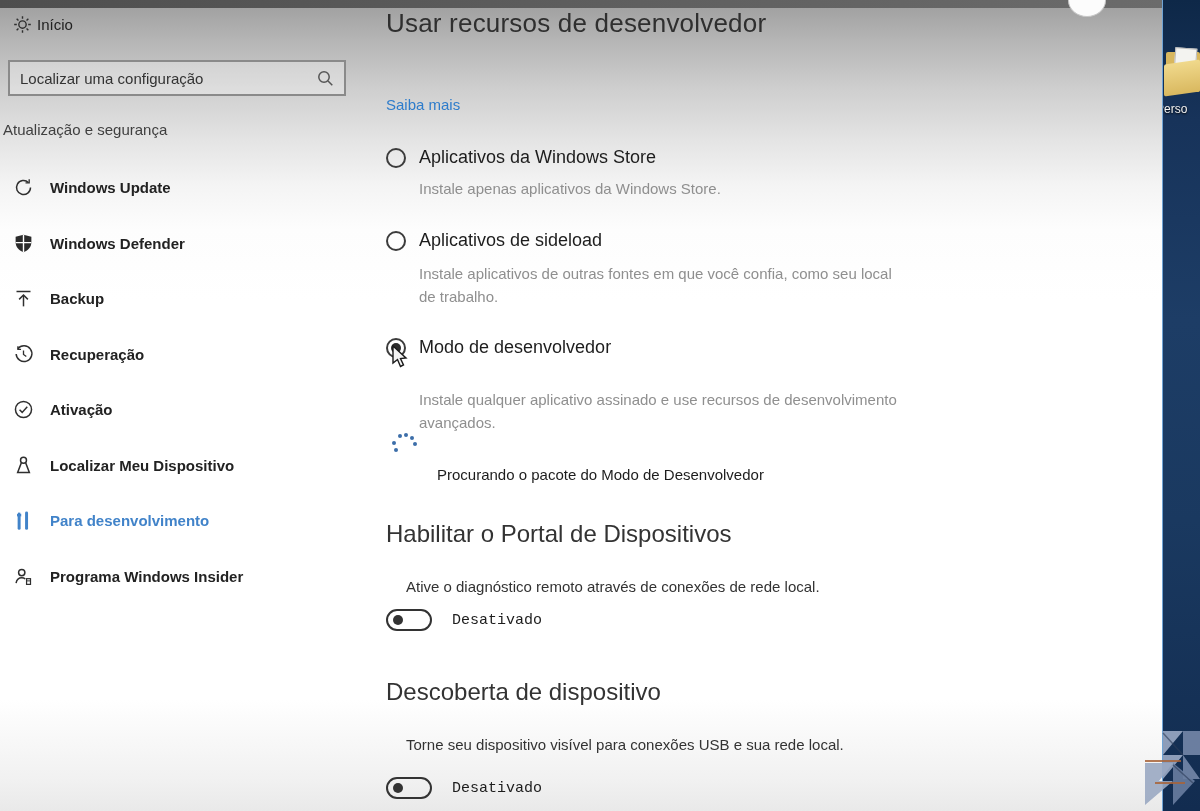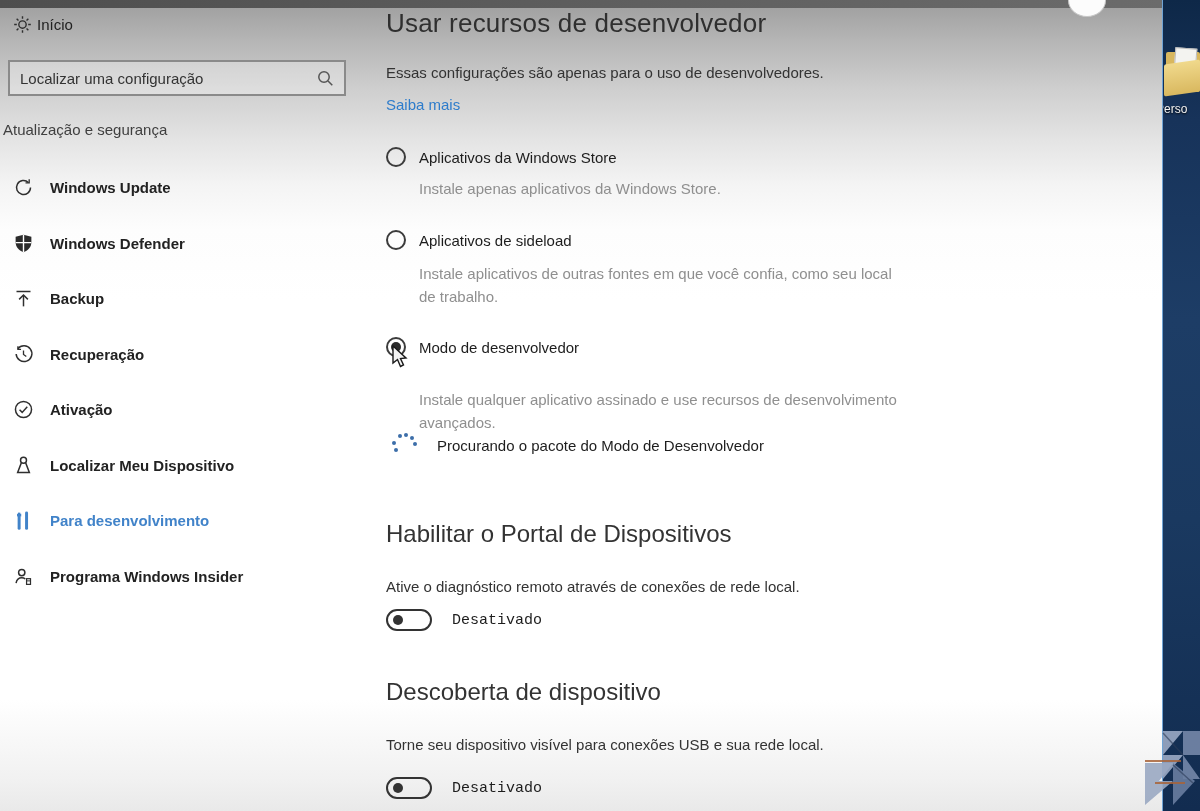--- a/index.html
+++ b/index.html
@@ -196,7 +196,6 @@
 
   <div class="main">
     <div class="h1">Usar recursos de desenvolvedor</div>
-    <div class="subtitle">Essas configurações são apenas para o uso de desenvolvedores.</div>
     <a class="link">Saiba mais</a>
 
     <div class="radio-row" style="top:139px">

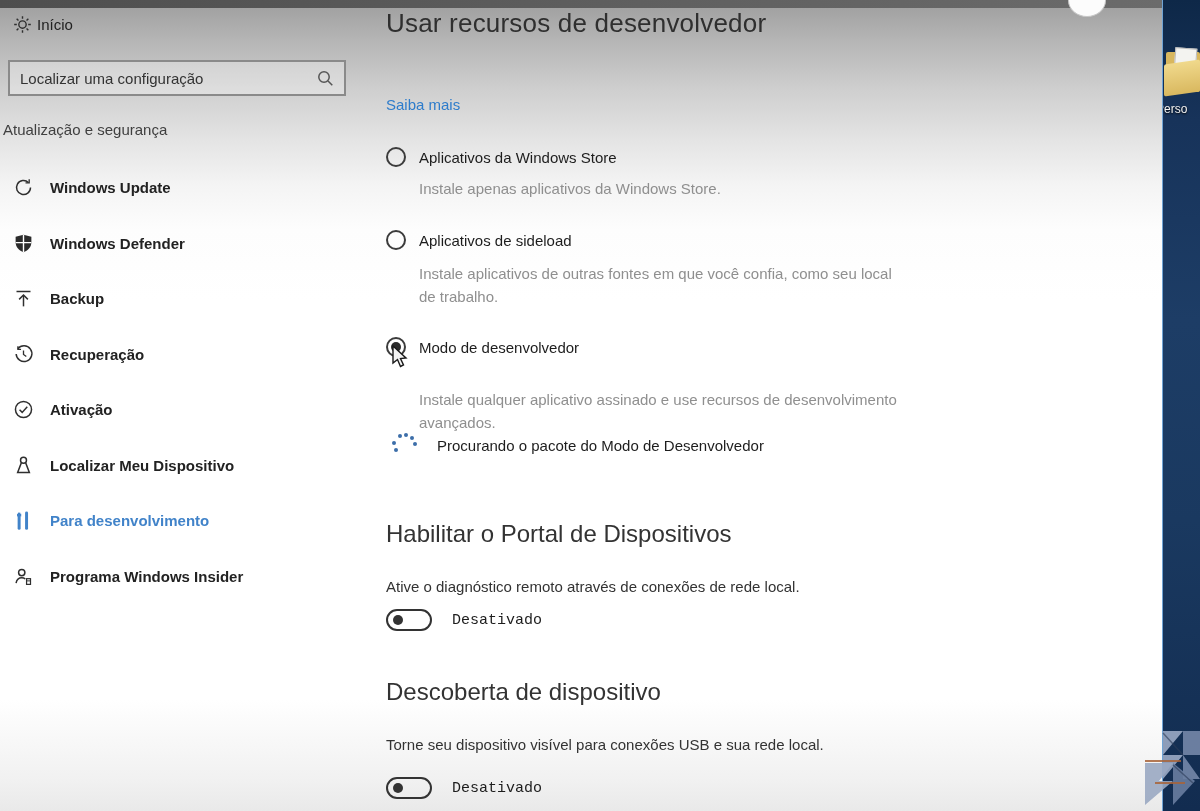--- a/index.html
+++ b/index.html
@@ -56,7 +56,7 @@
     content:""; position:absolute; left:3px; top:3px; width:10px; height:10px;
     border-radius:50%; background:#2b2b2b;
   }
-  .radio-label { font-size:15px; color:#1d1d1d; }
+  .radio-label { font-size:18px; color:#1d1d1d; }
   .radio-desc { position:absolute; left:33px; width:478px; font-size:15px; line-height:23px; color:#8f8f8f; }
 
   .spinner { position:absolute; left:5px; width:26px; height:26px; }

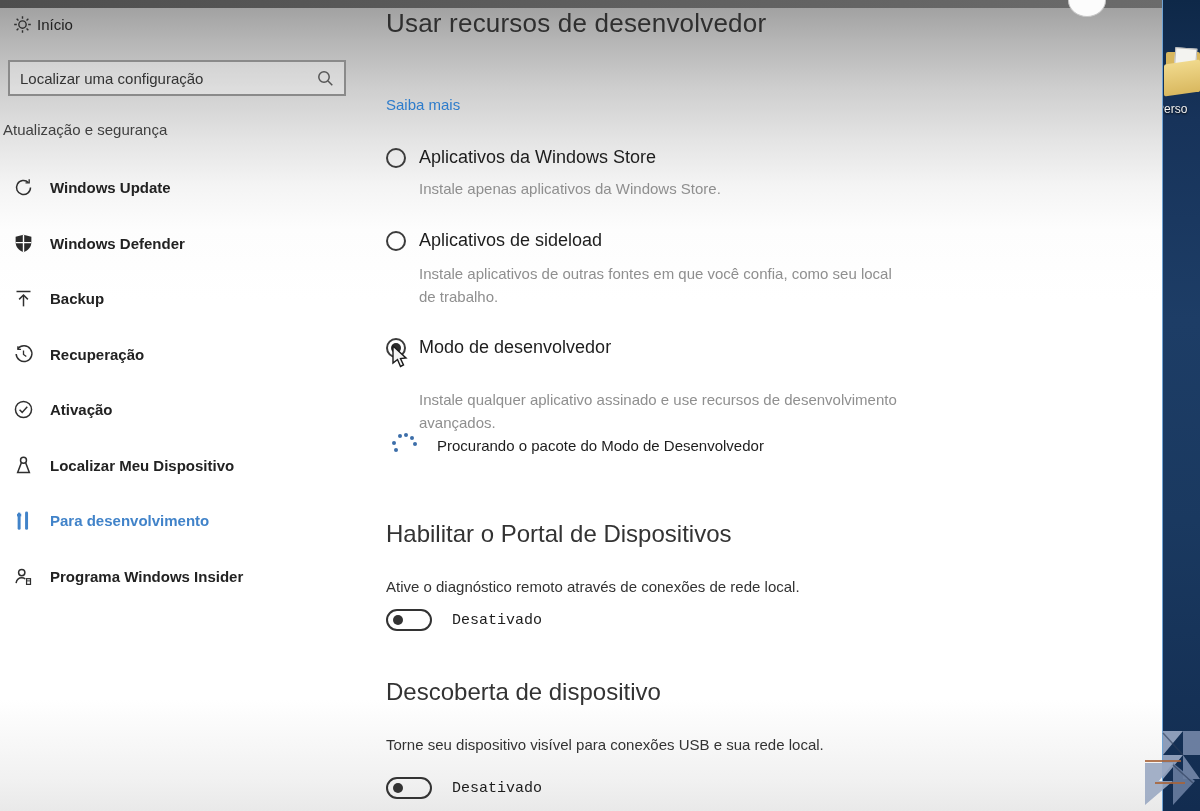--- a/index.html
+++ b/index.html
@@ -64,7 +64,7 @@
   .spinner i:nth-child(1){left:7px;top:1px;} .spinner i:nth-child(2){left:13px;top:0px;}
   .spinner i:nth-child(3){left:19px;top:3px;} .spinner i:nth-child(4){left:22px;top:9px;}
   .spinner i:nth-child(5){left:1px;top:8px;} .spinner i:nth-child(6){left:3px;top:15px;}
-  .loading-text { position:absolute; left:51px; font-size:15px; color:#1d1d1d; }
+  .loading-text { position:absolute; left:51px; font-size:15px; color:#1d1d1d;margin-top:29px; }
 
   .h2 { position:absolute; font-size:24px; font-weight:400; color:#333; }
   .sec-desc { position:absolute; font-size:15px; color:#333; }

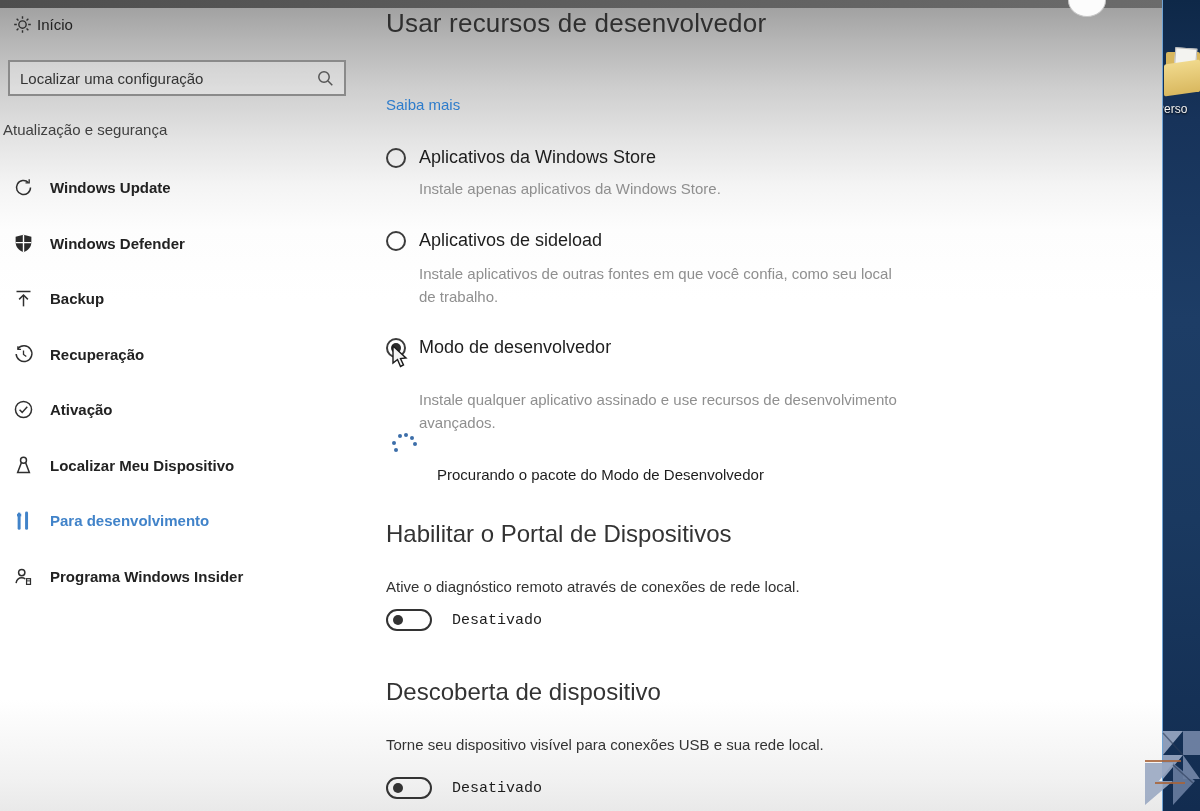--- a/index.html
+++ b/index.html
@@ -67,7 +67,7 @@
   .loading-text { position:absolute; left:51px; font-size:15px; color:#1d1d1d;margin-top:29px; }
 
   .h2 { position:absolute; font-size:24px; font-weight:400; color:#333; }
-  .sec-desc { position:absolute; font-size:15px; color:#333; }
+  .sec-desc { position:absolute; font-size:15px; color:#333;margin-left:20px; }
   .toggle-row { position:absolute; display:flex; align-items:center; gap:20px; }
   .toggle {
     width:46px; height:22px; border:2px solid #333; border-radius:12px; position:relative;

